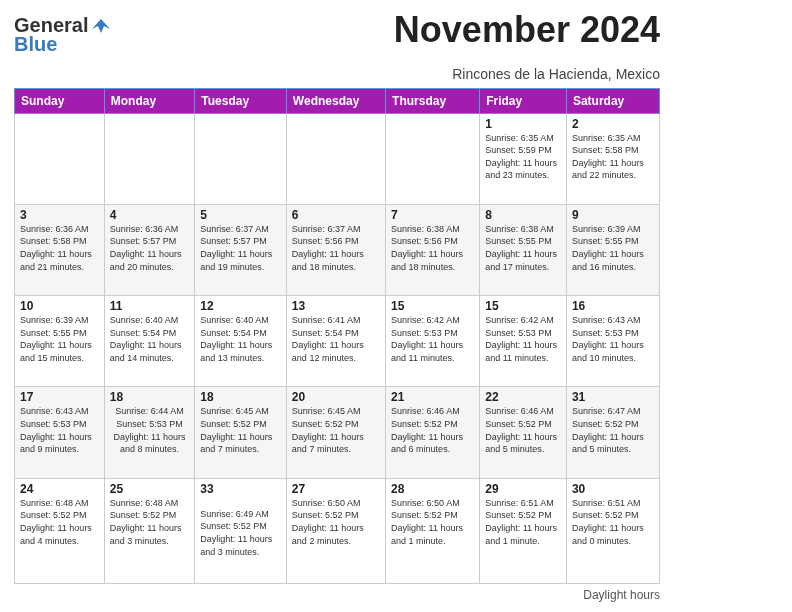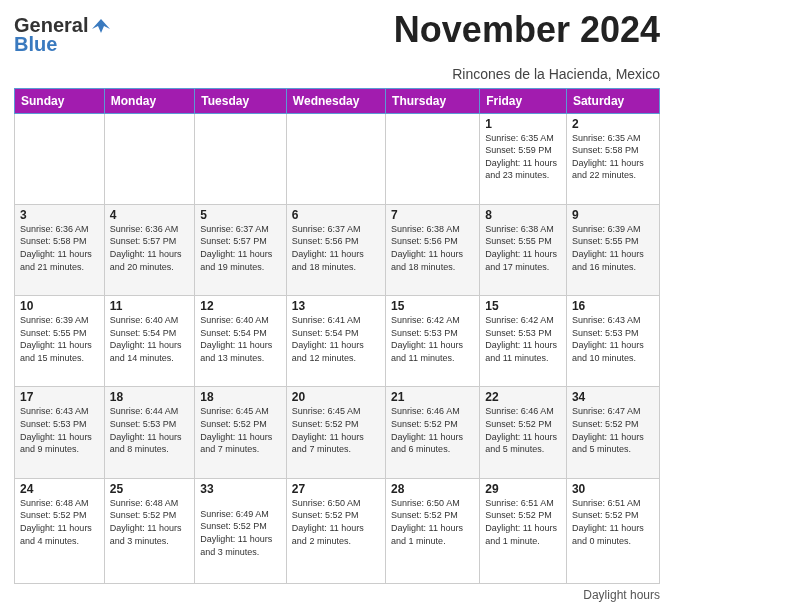--- a/index.html
+++ b/index.html
@@ -269,7 +269,7 @@
 Daylight: 11 hours and 5 minutes.</div>
           </td>
           <td>
-            <span class="day-number">34</span>
+            <span class="day-number">31</span>
             <div class="day-info" style="white-space: pre-line;">Sunrise: 6:47 AM
 Sunset: 5:52 PM
 Daylight: 11 hours and 5 minutes.</div>

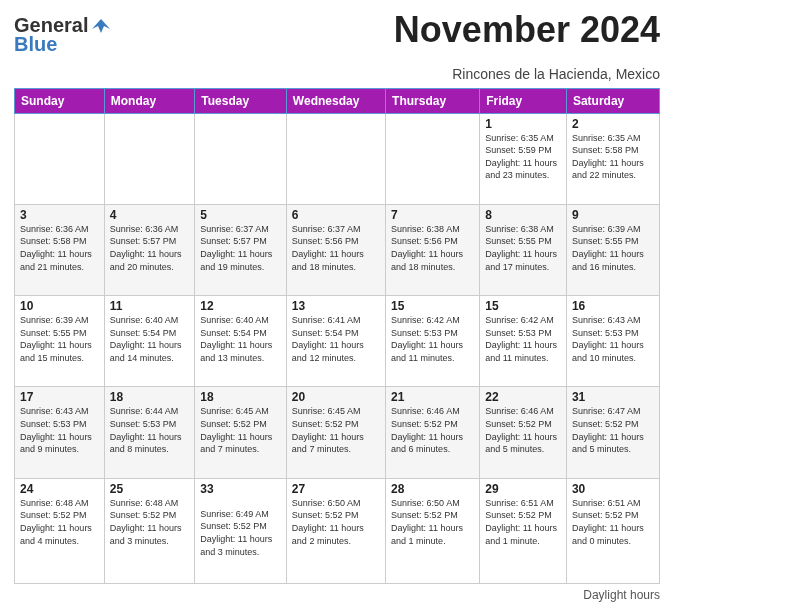--- a/index.html
+++ b/index.html
@@ -240,7 +240,7 @@
           </td>
           <td>
             <span class="day-number">18</span>
-            <div class="day-info" style="white-space: pre-line;">Sunrise: 6:44 AM
+            <div class="day-info" style="white-space: pre-line; text-align: center;">Sunrise: 6:44 AM
 Sunset: 5:53 PM
 Daylight: 11 hours and 8 minutes.</div>
           </td>

